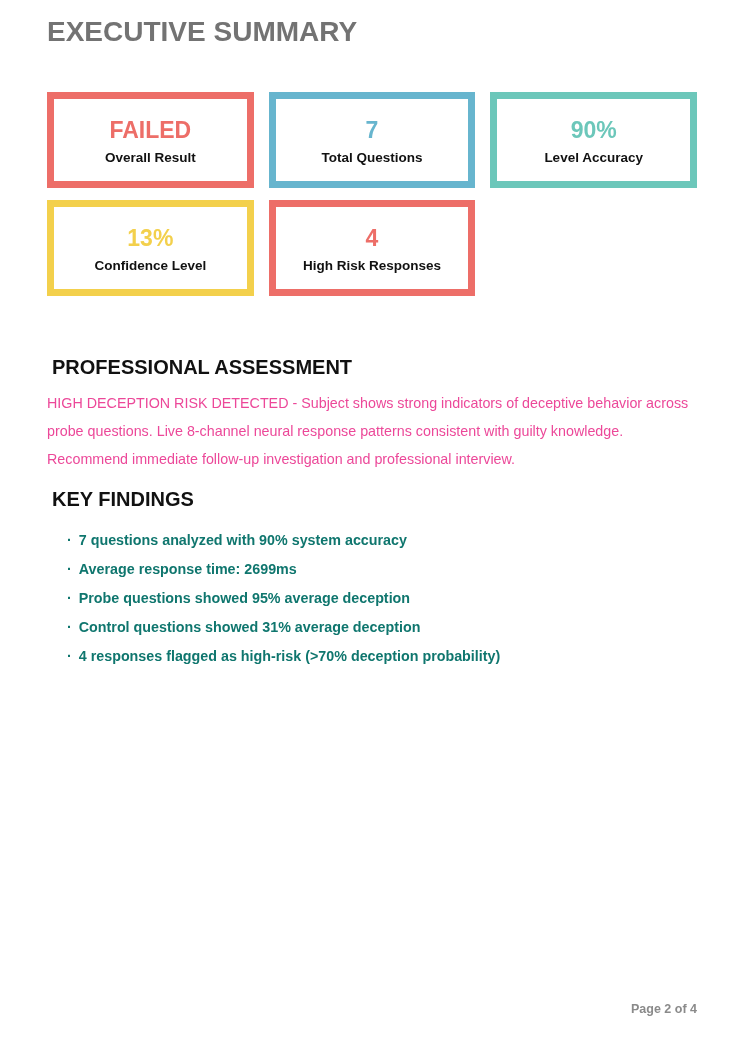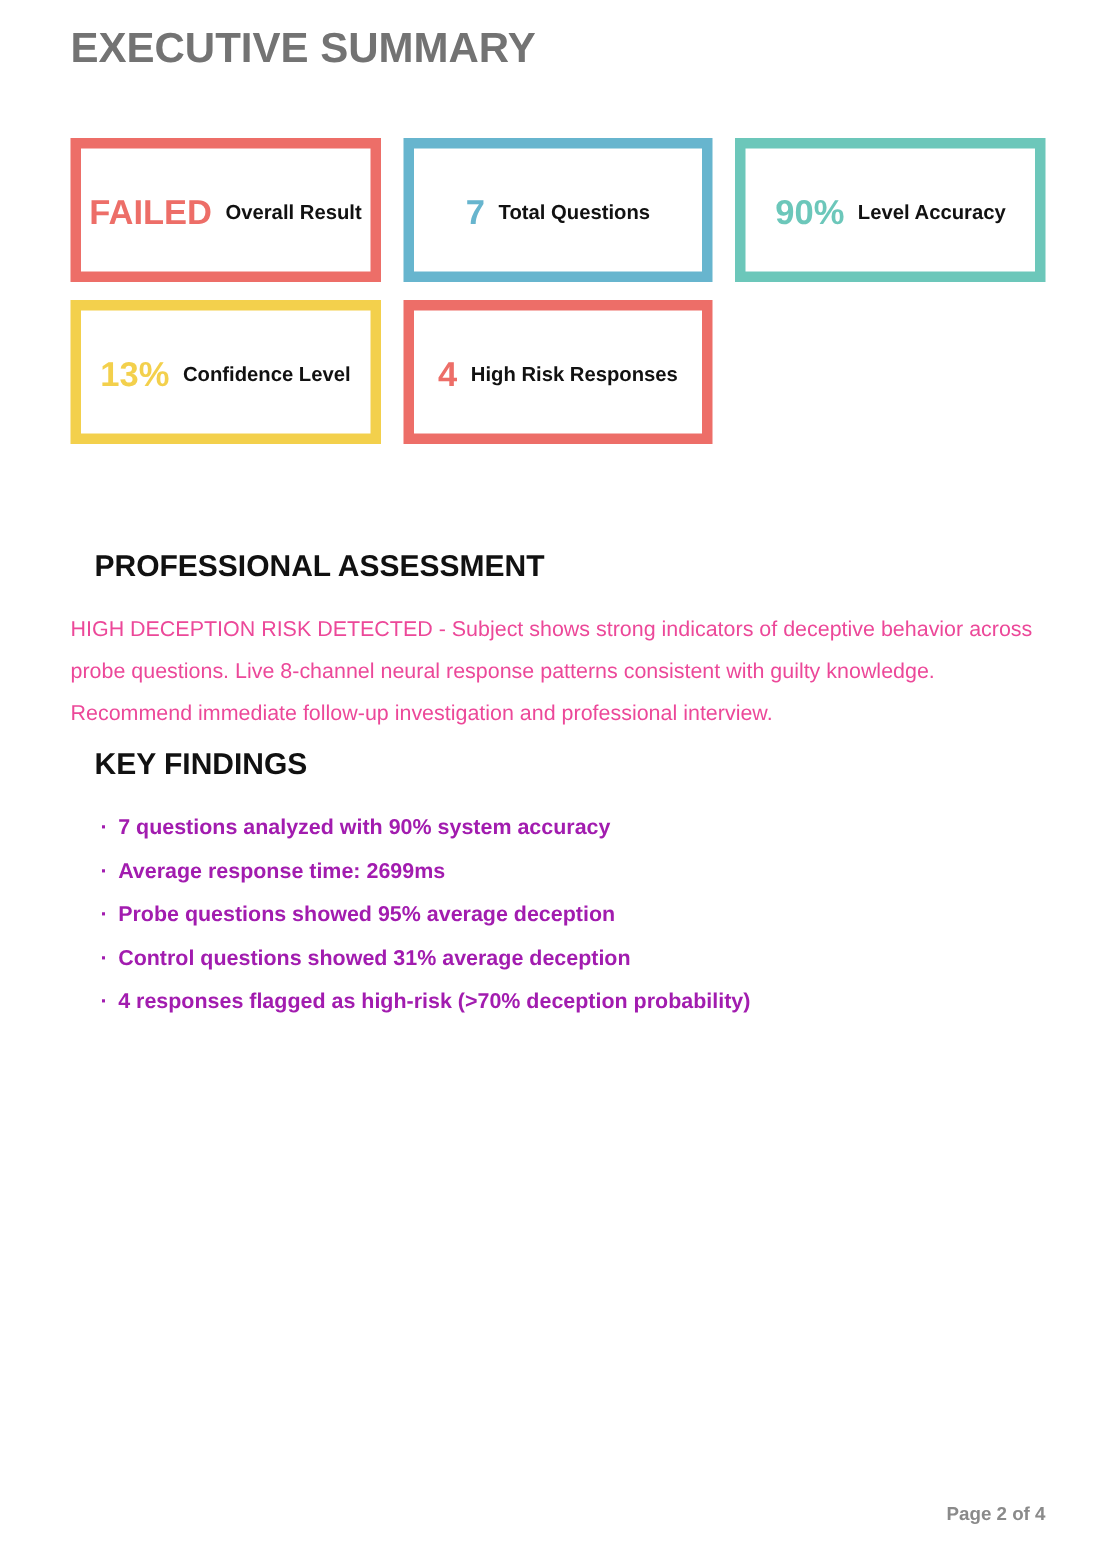--- a/index.html
+++ b/index.html
@@ -42,6 +42,7 @@
     background: #ffffff;
     border: 7px solid var(--accent, #cccccc);
     display: flex;
+    flex-direction: column;
     align-items: center;
     justify-content: center;
     gap: 9px;

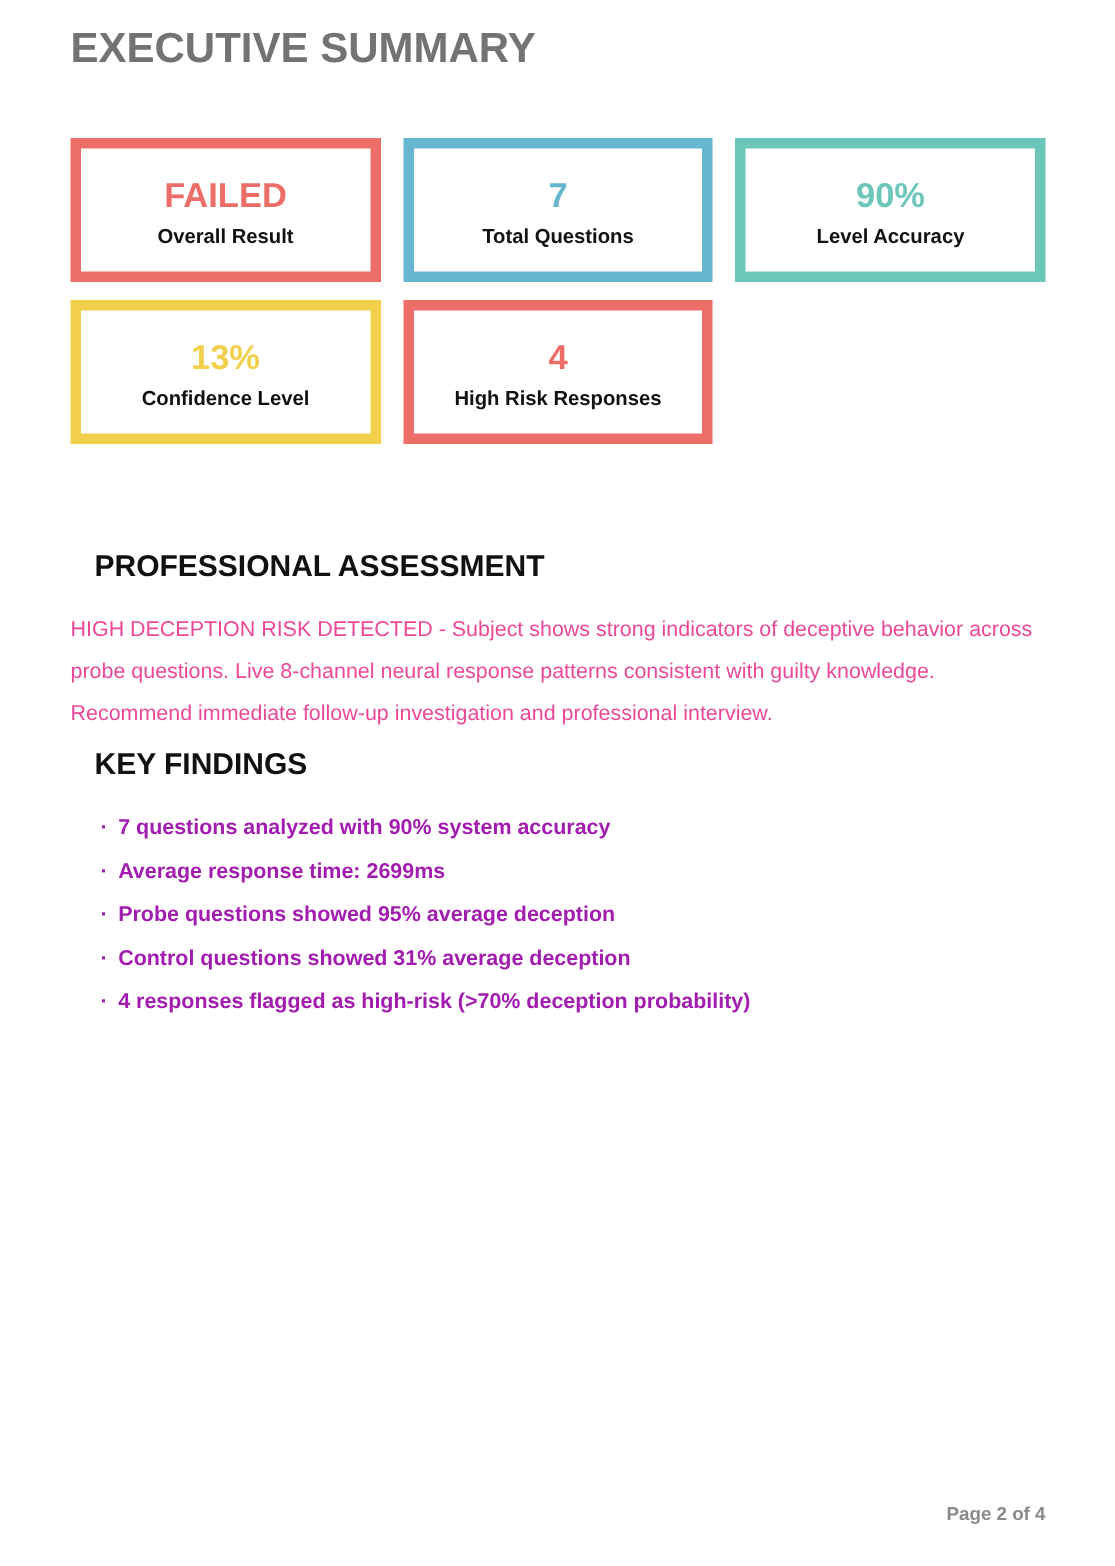--- a/index.html
+++ b/index.html
@@ -70,7 +70,7 @@
   .section-assessment { top: 350px; }
   .section-findings   { top: 482px; }
   .section-heading {
-    margin: 16px;
+    margin: 5px;
     font-size: 20px;
     font-weight: bold;
     line-height: 24px;

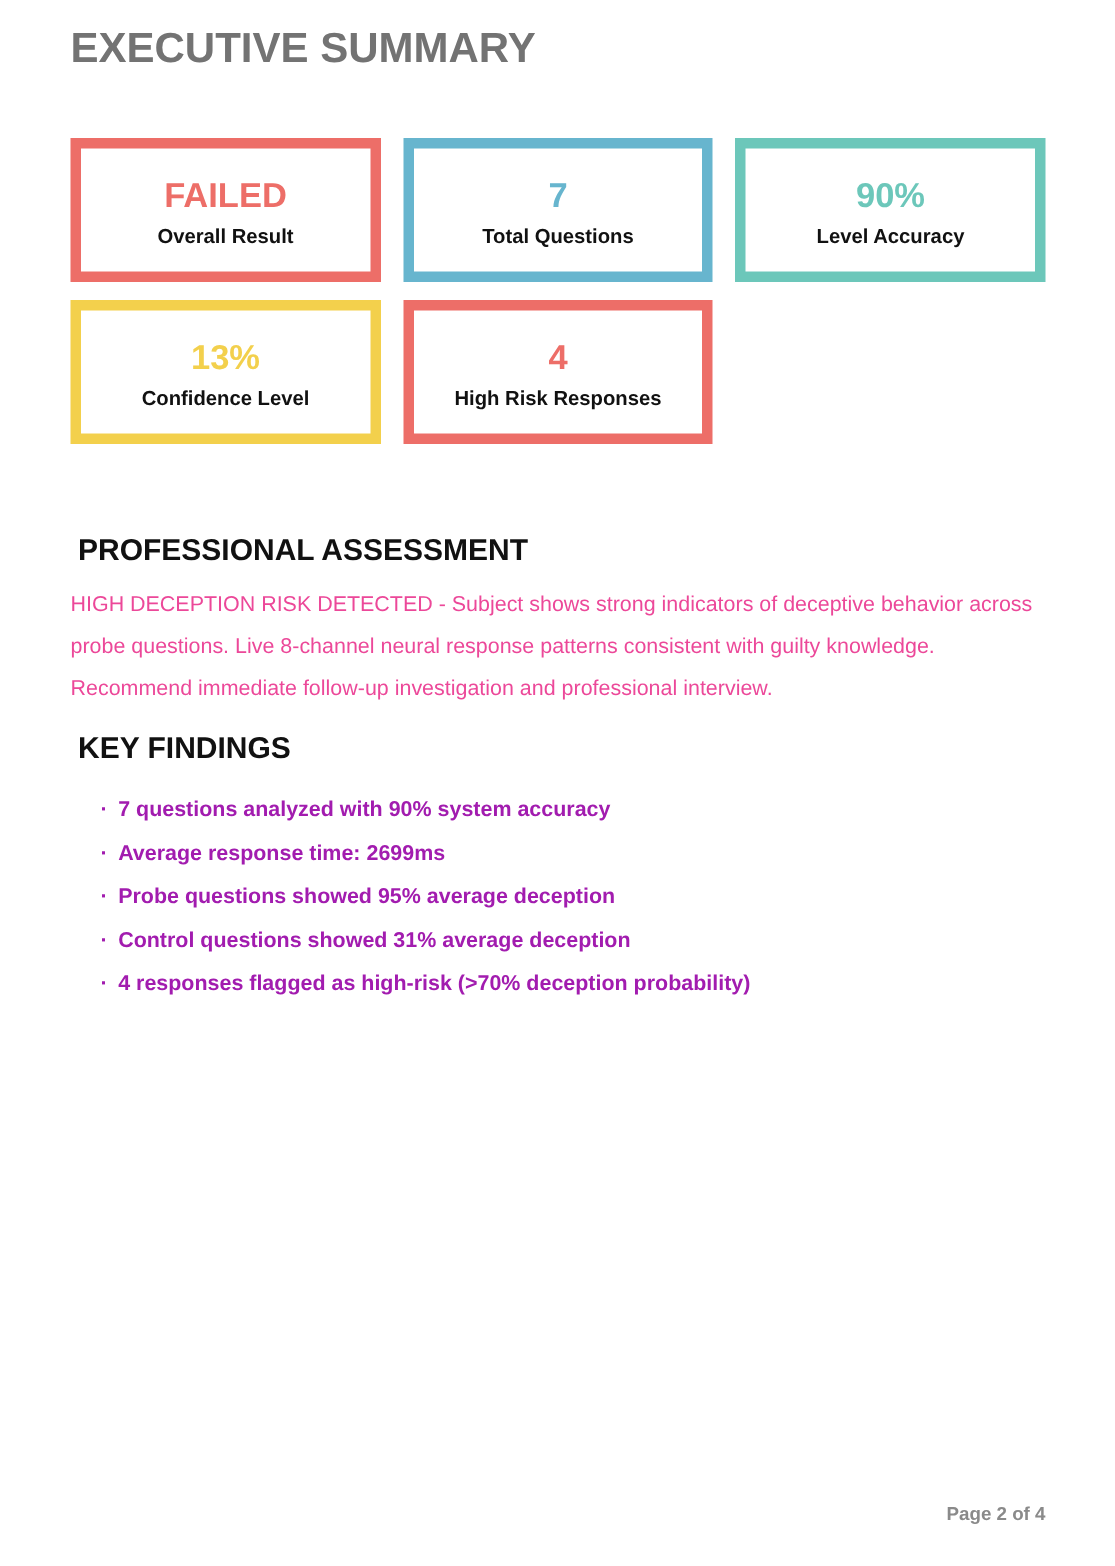--- a/index.html
+++ b/index.html
@@ -92,7 +92,7 @@
     font-size: 14.3px;
     font-weight: bold;
     line-height: 29px;
-    color: #a21caf;
+    color: #0f766e;
   }
   .bullet-dot {
     display: inline-block;

